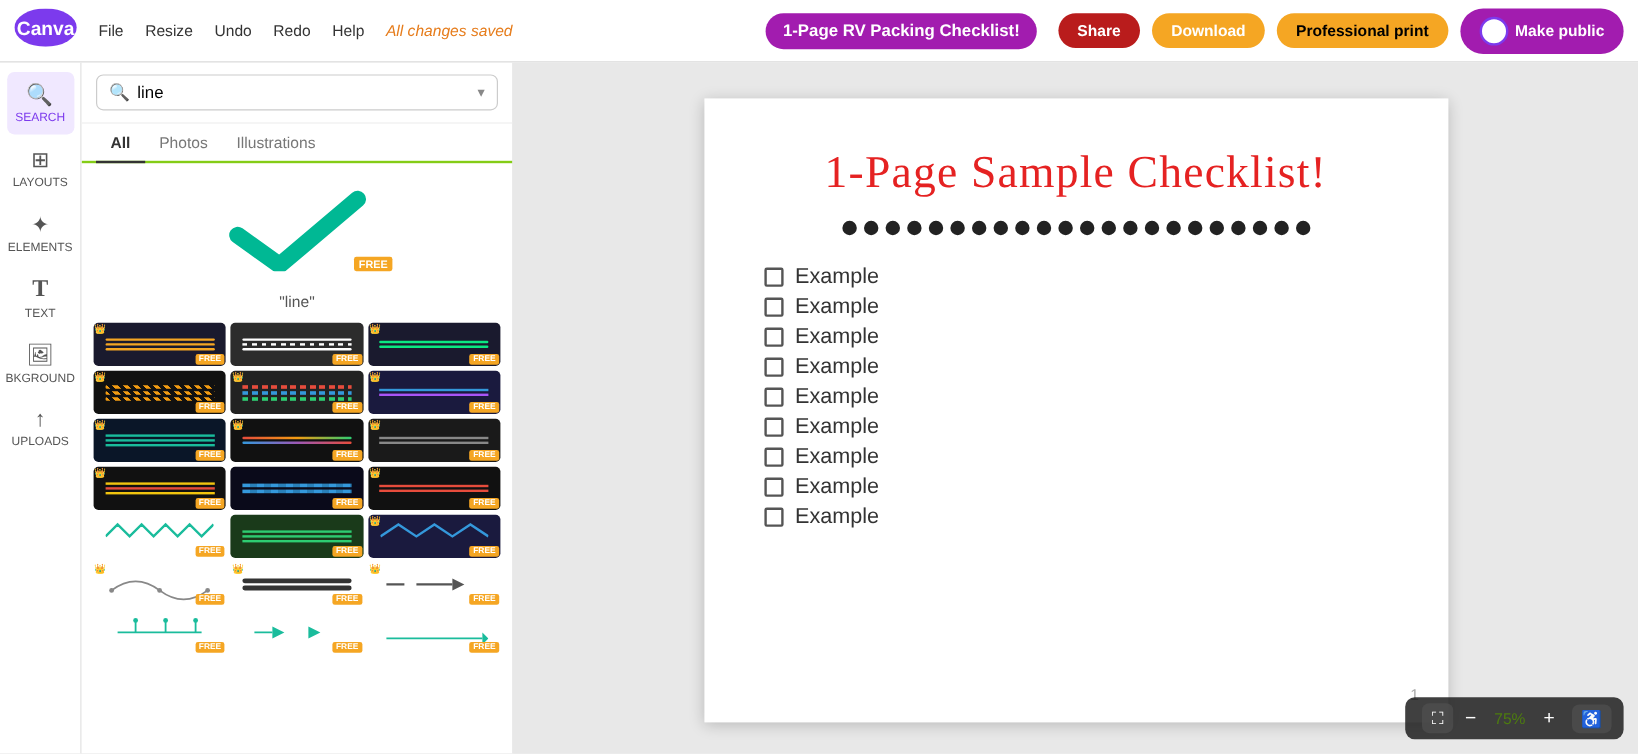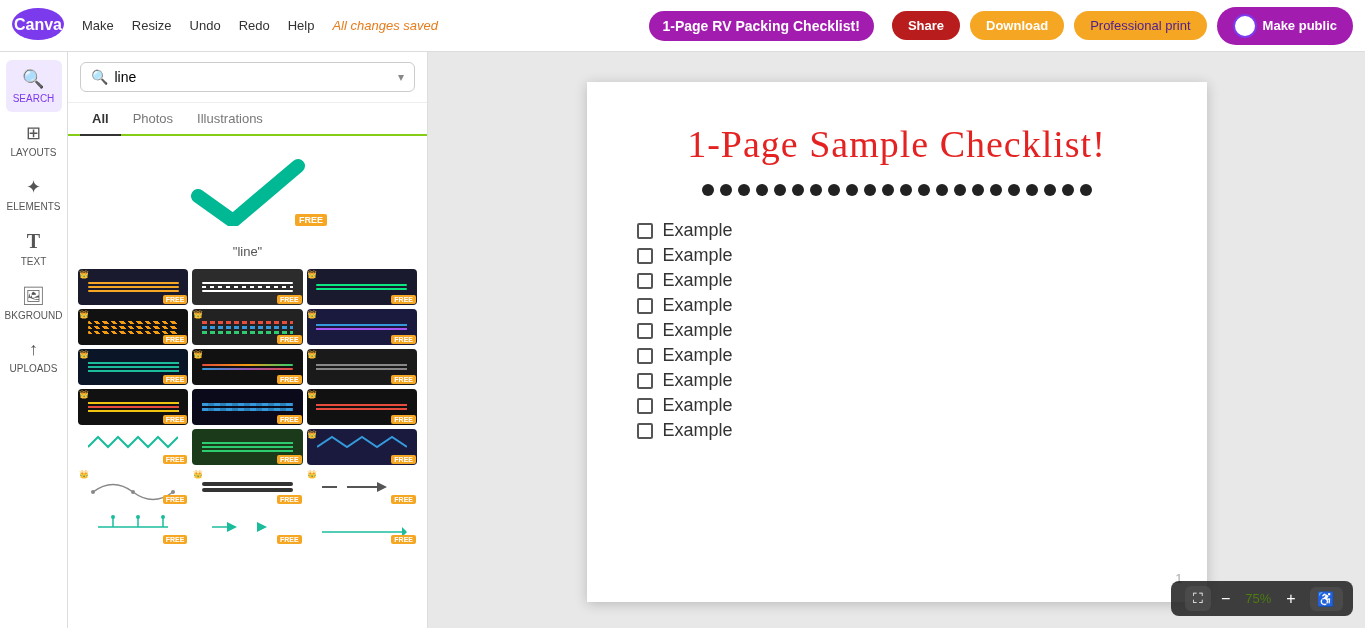--- a/index.html
+++ b/index.html
@@ -335,7 +335,7 @@
   </div>
 
   <div class="top-menu">
-    <div class="top-menu-item">Make</div>
+    <div class="top-menu-item">File</div>
     <div class="top-menu-item">Resize</div>
     <div class="top-menu-item">Undo</div>
     <div class="top-menu-item">Redo</div>

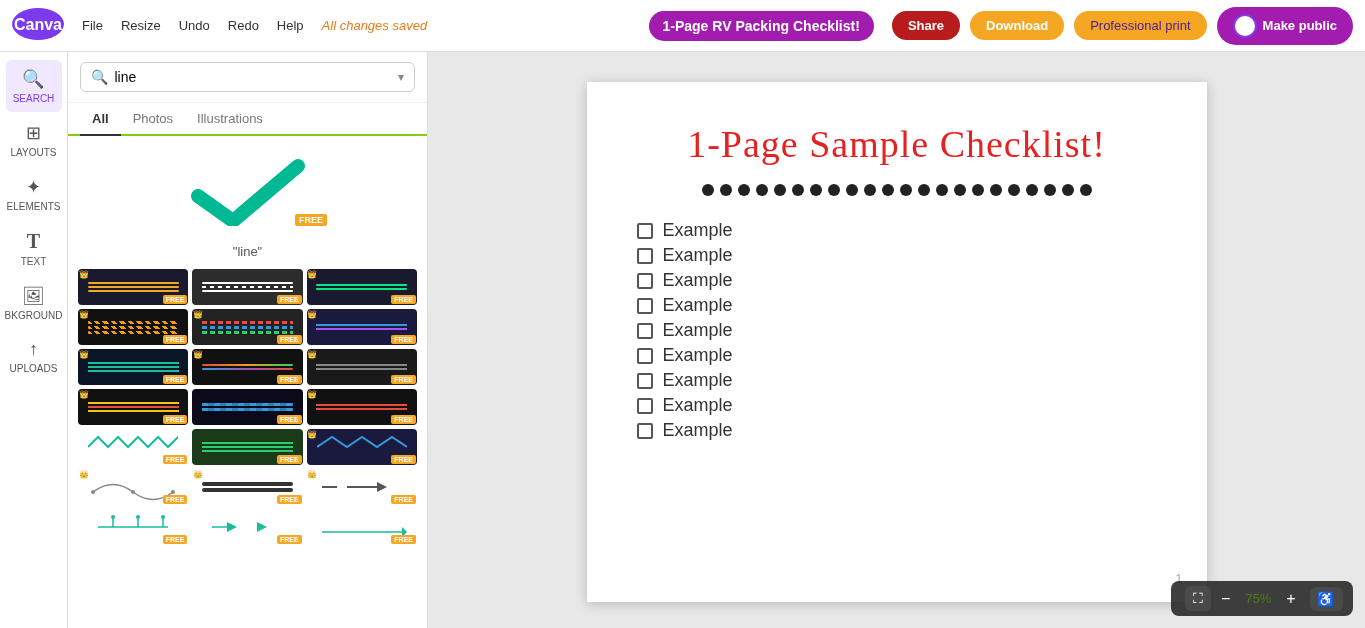--- a/index.html
+++ b/index.html
@@ -56,12 +56,12 @@
     }
     .btn-pro-print {
       background: #f5a623;
-      color: #4c1d95;
+      color: #000000;
       border: none;
       padding: 7px 16px;
       border-radius: 20px;
       font-size: 13px;
-      font-weight: 400;
+      font-weight: 700;
       cursor: pointer;
     }
     .btn-make-public {

